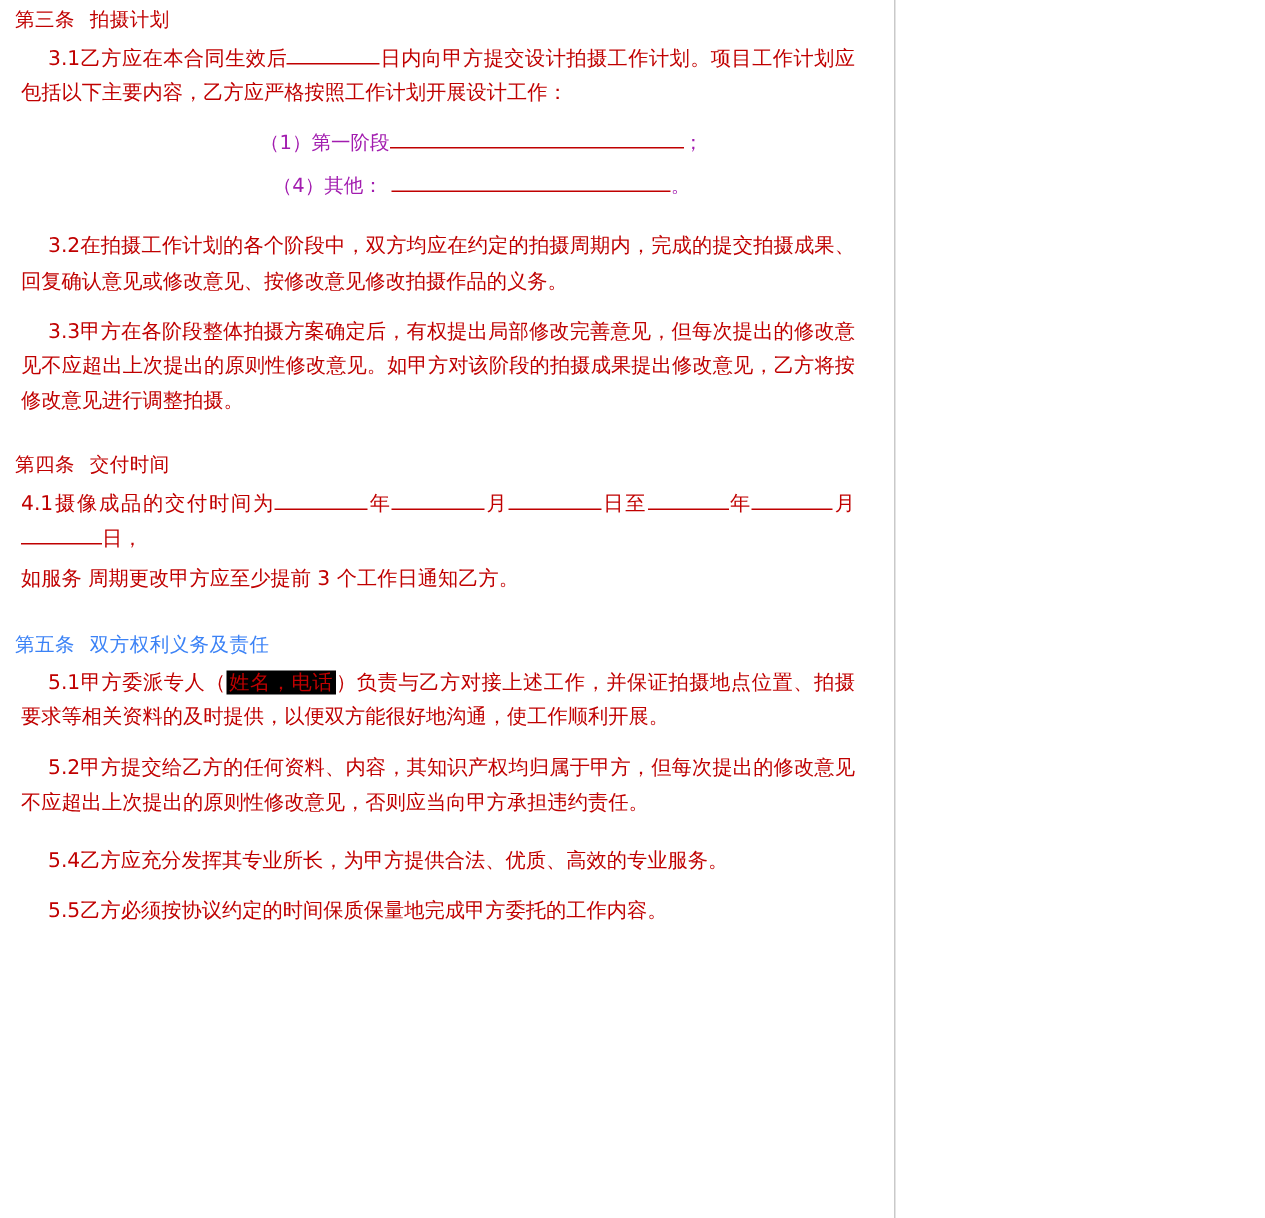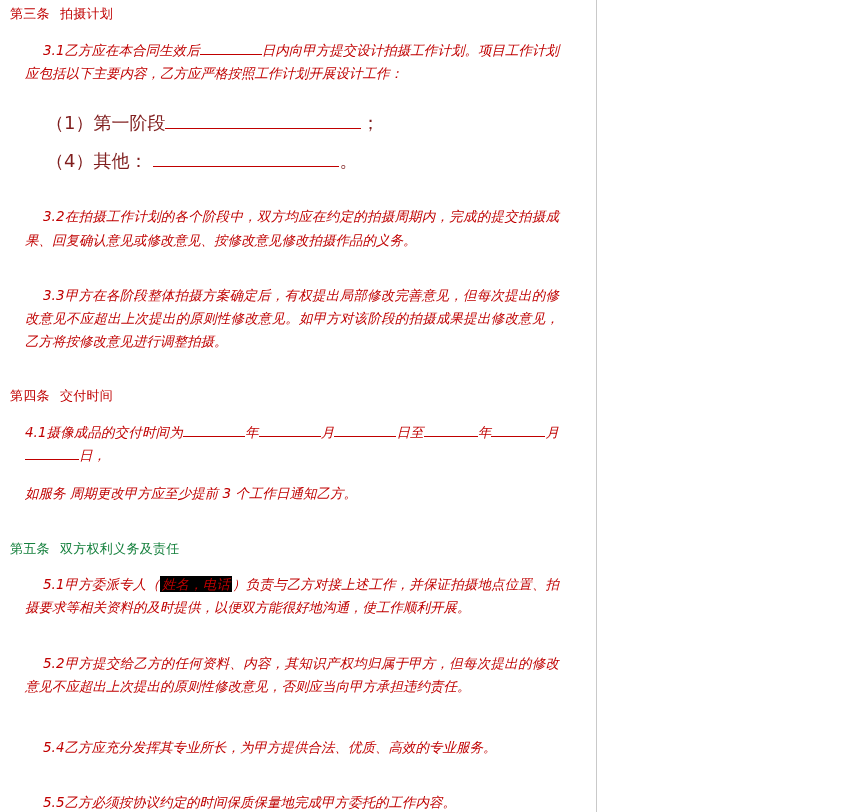--- a/index.html
+++ b/index.html
@@ -58,10 +58,9 @@
     color: #c00000;
     font-size: 13.5px;
     line-height: 1.72;
-    margin: 11px;
+    margin: 0;
     padding: 2px 26px 2px 14px;
     text-align: justify;
-    font-style: italic;
   }
   .para.indent {
     text-indent: 18px;

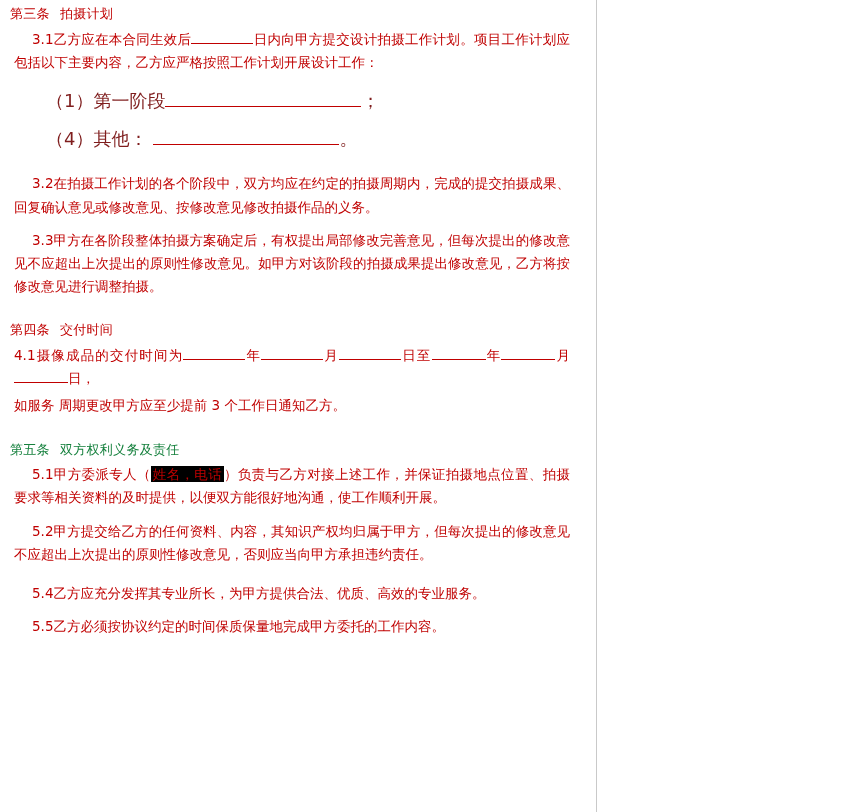--- a/index.html
+++ b/index.html
@@ -72,11 +72,12 @@
     height: 1em;
   }
   .stage-line {
-    color: #7f1d1d;
-    font-size: 18px;
+    color: #a21caf;
+    font-size: 13px;
     line-height: 1.9;
     margin: 0;
     padding: 2px 0 2px 46px;
+    text-align: center;
   }
   .stage-line .fill {
     width: 196px;

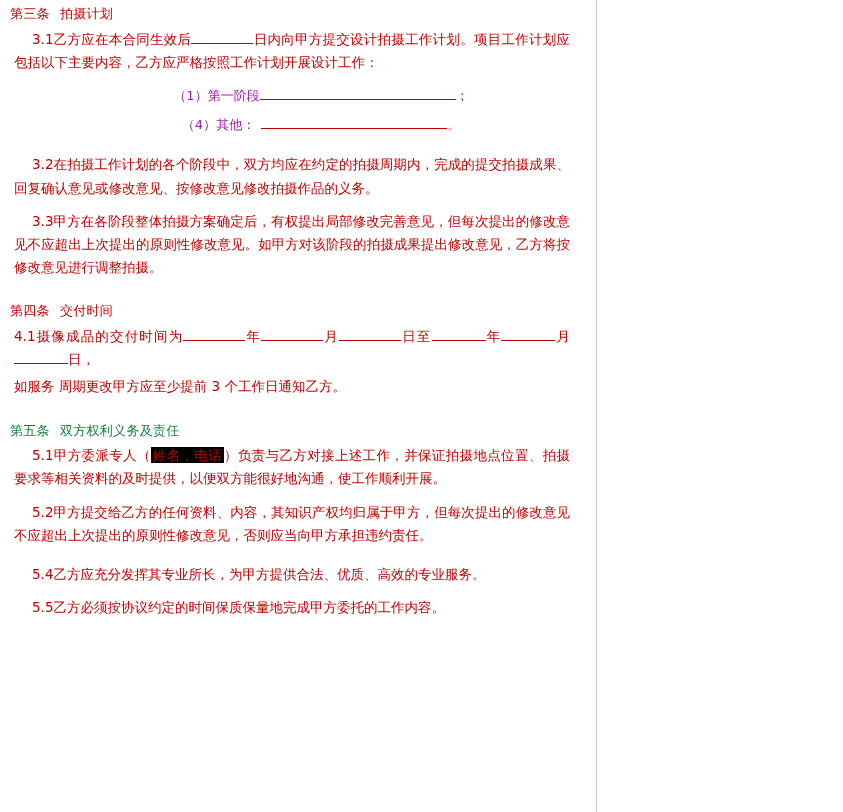--- a/index.html
+++ b/index.html
@@ -48,7 +48,7 @@
     letter-spacing: 0.3px;
   }
   .heading.black {
-    color: #15803d;
+    color: #3b82f6;
   }
   .heading .gap {
     display: inline-block;

